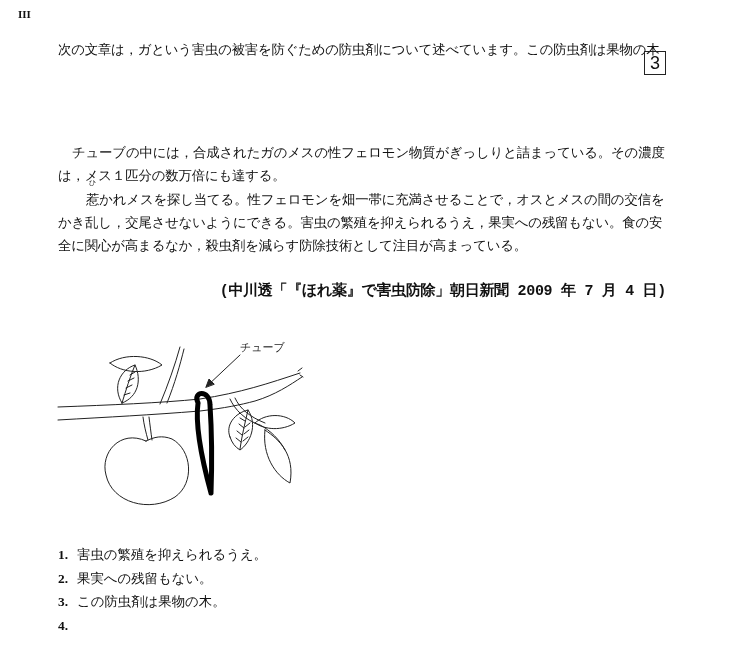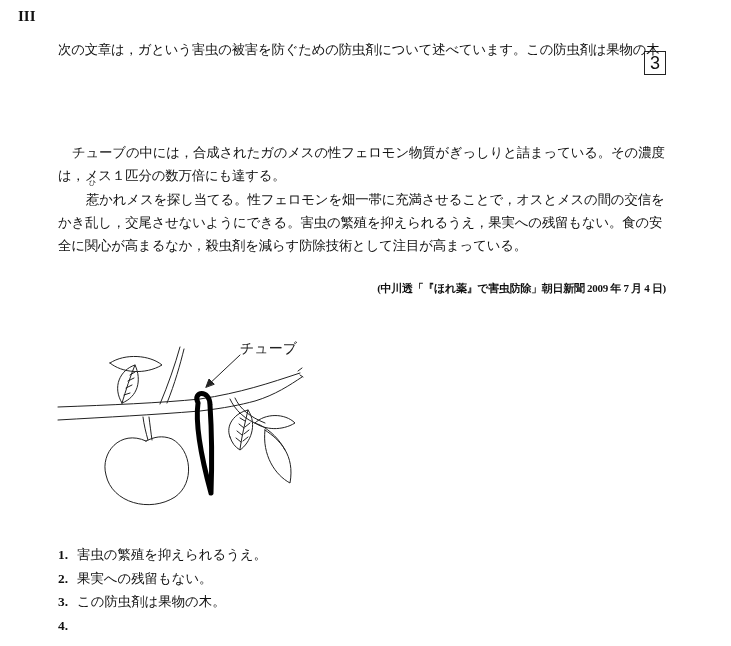--- a/index.html
+++ b/index.html
@@ -10,7 +10,7 @@
   }
   .qnum {
     position: absolute; left: 18px; top: 8px;
-    font-family: "Liberation Serif", serif; font-weight: bold; font-size: 15px;
+    font-family: "Liberation Serif", serif; font-weight: bold; font-size: 11px;
   }
   .prompt {
     position: absolute; left: 58px; top: 6px; width: 620px;

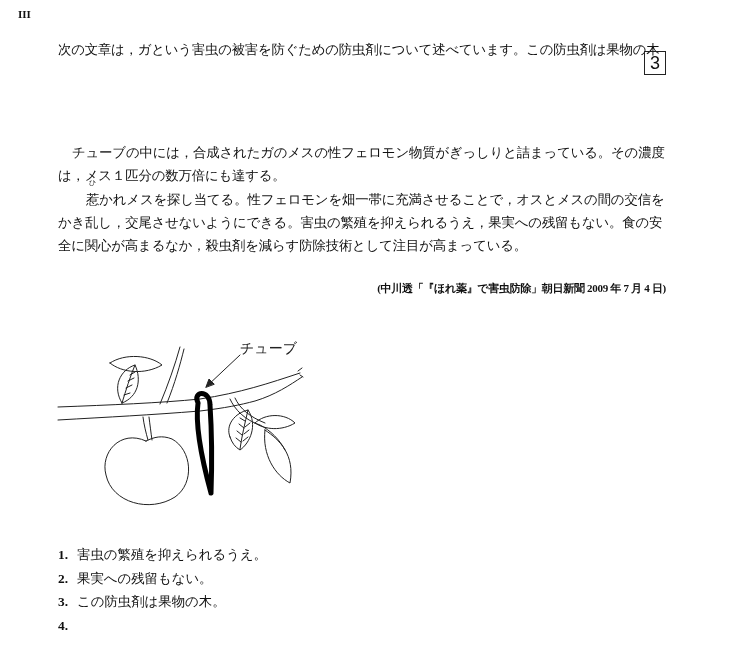--- a/index.html
+++ b/index.html
@@ -33,8 +33,8 @@
   }
   .citation {
     position: absolute; right: 65px; top: 281px;
-    font-size: 11px; font-weight: bold; letter-spacing: -0.3px;
-    font-family: Liberation Serif, serif;
+    font-size: 15px; font-weight: bold; letter-spacing: -0.3px;
+    font-family: Liberation Mono, monospace;
   }
   .illustration { position: absolute; left: 50px; top: 325px; width: 270px; height: 190px; }
   .tube-label {

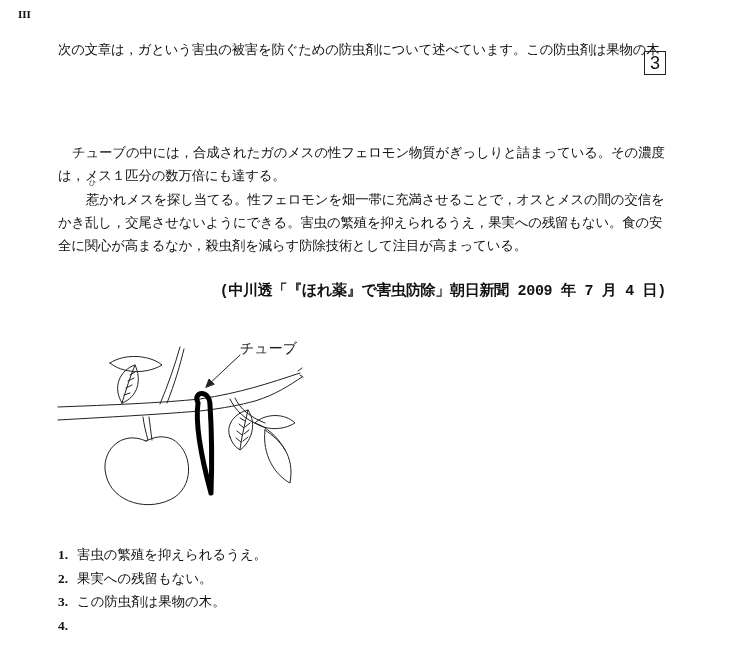--- a/index.html
+++ b/index.html
@@ -38,7 +38,7 @@
   }
   .illustration { position: absolute; left: 50px; top: 325px; width: 270px; height: 190px; }
   .tube-label {
-    position: absolute; left: 240px; top: 340px; font-size: 14px;
+    position: absolute; left: 240px; top: 340px; font-size: 11px;
     font-family: "DejaVu Sans", sans-serif; color: #222;
   }
   .choices {

